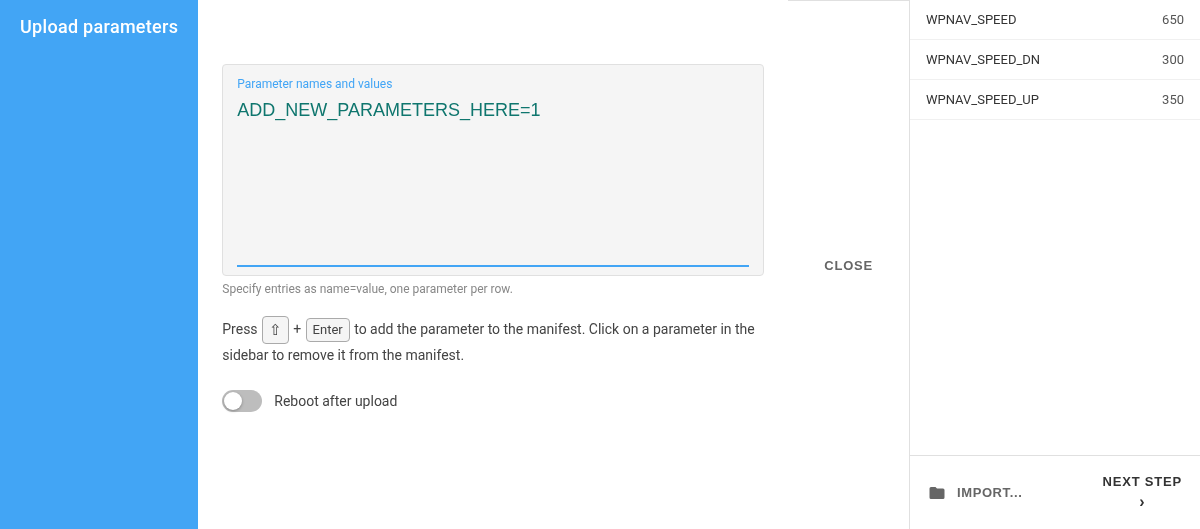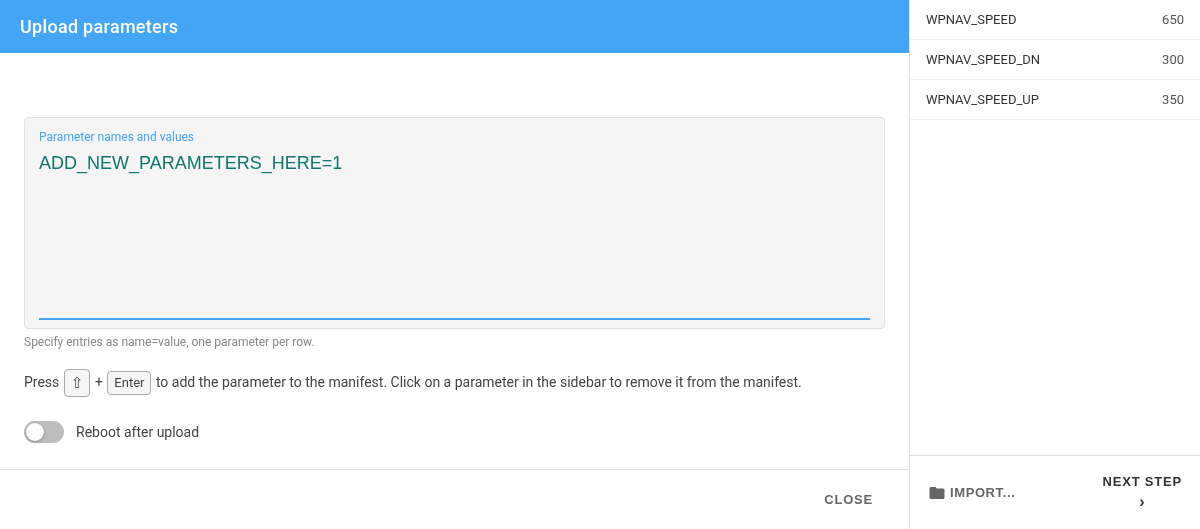--- a/index.html
+++ b/index.html
@@ -16,7 +16,7 @@
     .left-panel {
       flex: 1;
       display: flex;
-      flex-direction: column;
+      flex-direction: row;
       border-right: 1px solid #e0e0e0;
     }
 

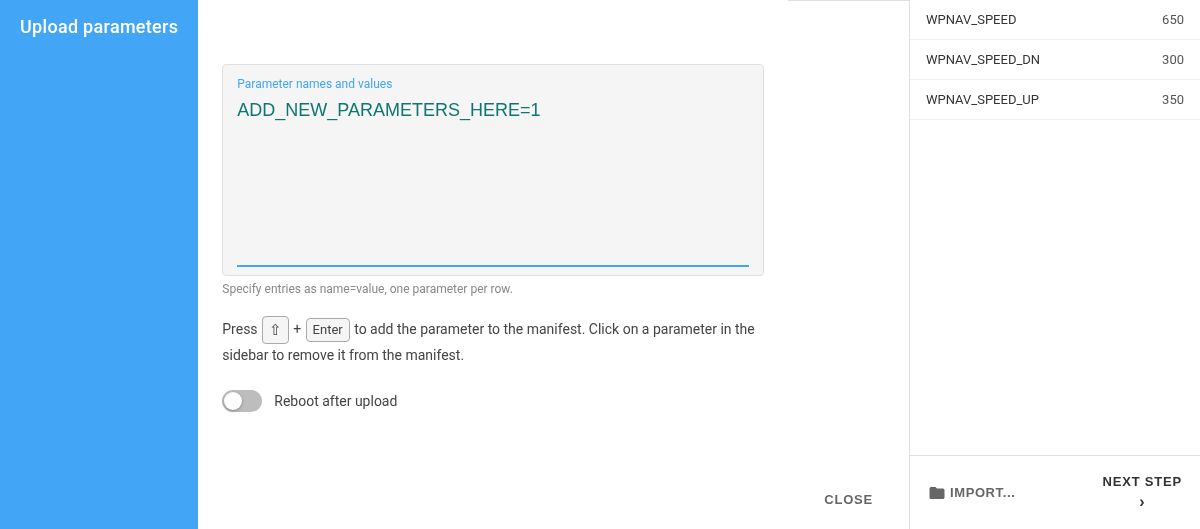--- a/index.html
+++ b/index.html
@@ -141,7 +141,6 @@
       display: flex;
       justify-content: flex-end;
       border-top: 1px solid #e0e0e0;
-      align-items: flex-end;
     }
 
     .close-btn {

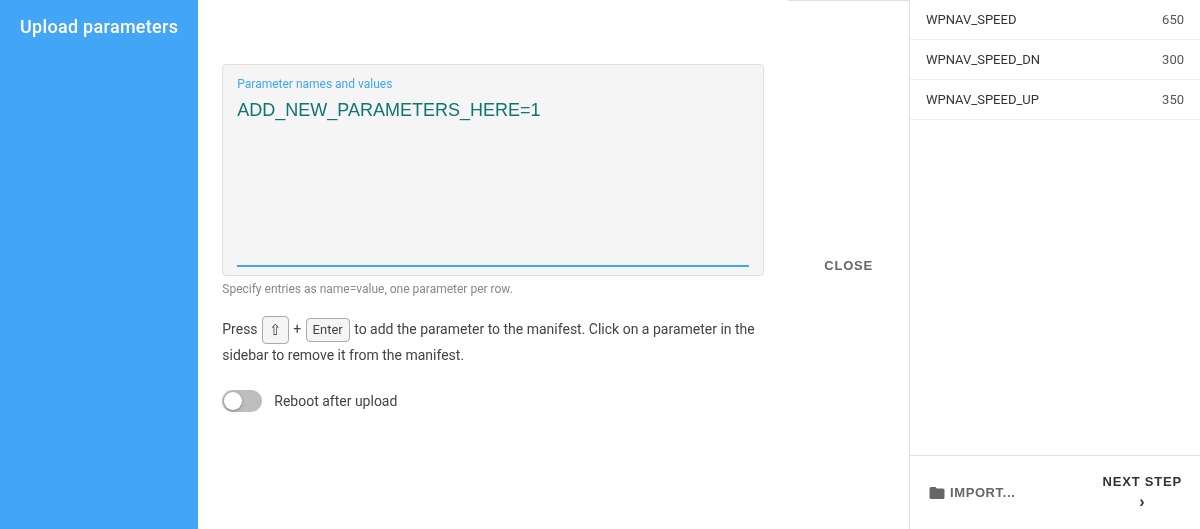--- a/index.html
+++ b/index.html
@@ -219,7 +219,7 @@
     .import-btn {
       display: flex;
       align-items: center;
-      gap: 4px;
+      gap: 11px;
       background: transparent;
       border: none;
       color: #666;

